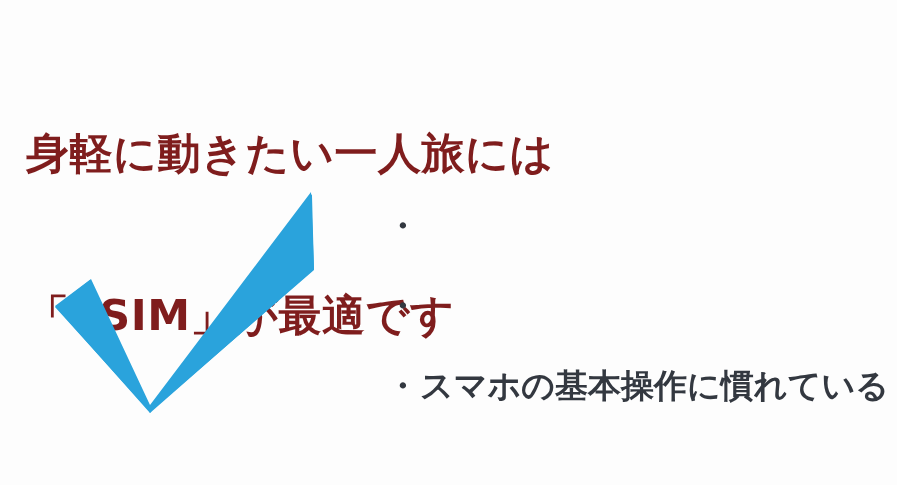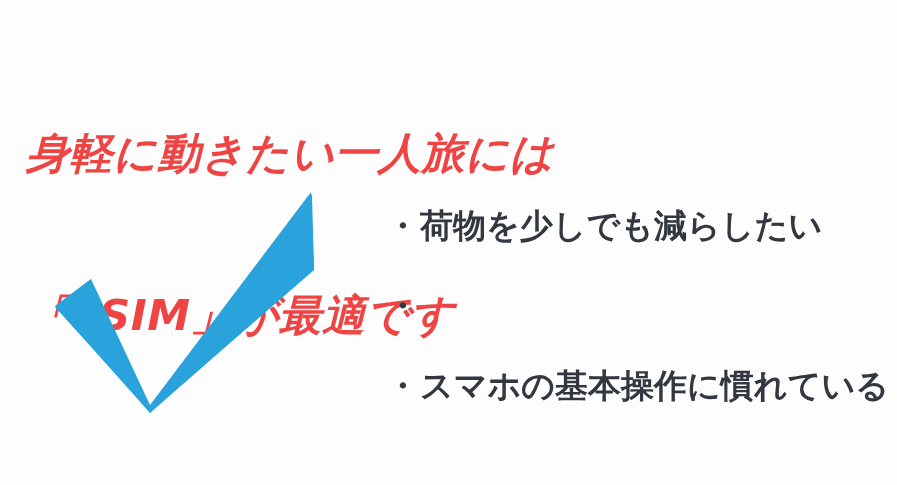--- a/index.html
+++ b/index.html
@@ -26,13 +26,12 @@
     left: 26px;
     top: 18px;
     width: 840px;
-    color: #ef4444;
+    color: #7f1d1d;
     font-weight: 700;
     font-size: 43px;
     line-height: 54px;
     letter-spacing: 0.5px;
     white-space: pre;
-    font-style: italic;
     -webkit-font-smoothing: antialiased;
   }
   .heading .line {

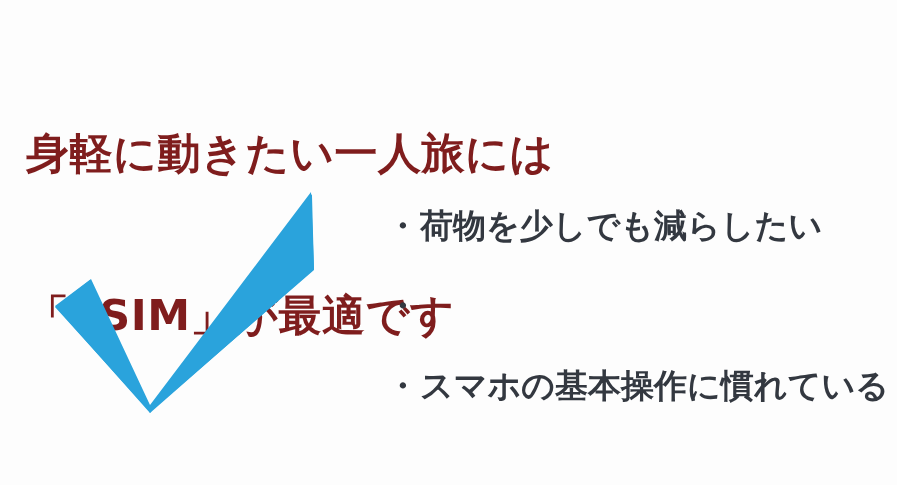--- a/index.html
+++ b/index.html
@@ -105,7 +105,6 @@
 
     <div class="bullet-item">
       <span class="bullet-mark">・</span>
-      <span class="bullet-text">荷物を少しでも減らしたい</span>
     </div>
 
     <div class="bullet-item">

